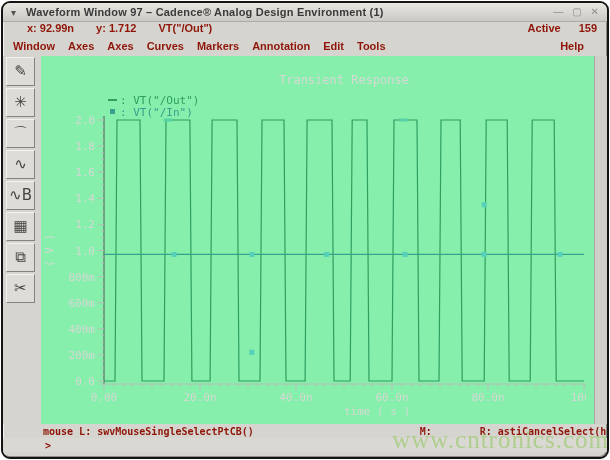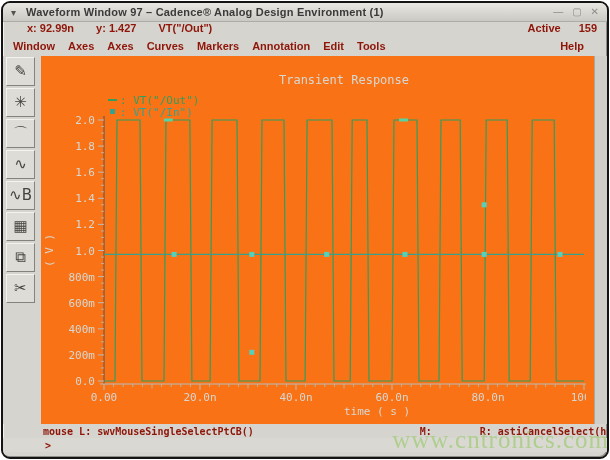--- a/index.html
+++ b/index.html
@@ -67,7 +67,7 @@
 
   <div class="infobar">
     <span class="fld">x: 92.99n</span>
-    <span class="fld">y: 1.427</span>
+    <span class="fld">y: 1.712</span>
     <span class="fld">VT("/Out")</span>
     <span class="spacer"></span>
     <span class="act">Active</span>

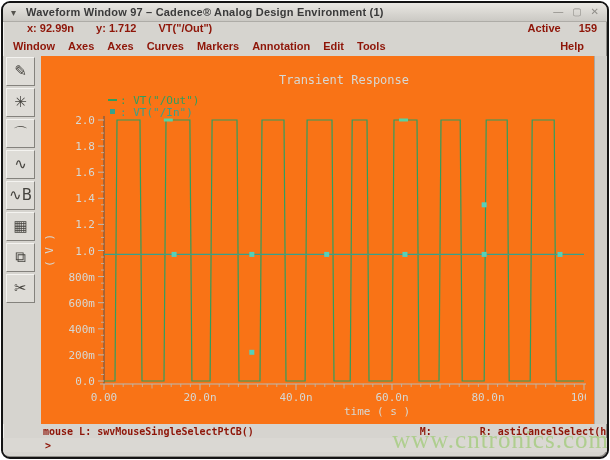--- a/index.html
+++ b/index.html
@@ -34,7 +34,7 @@
     border-color:#f4f3f0 #84827d #84827d #f4f3f0;display:flex;align-items:center;
     justify-content:center;box-sizing:border-box;}
   .tbtn .ticon{font-size:15px;color:#45433e;line-height:15px;font-family:"DejaVu Sans",sans-serif;}
-  .canvas{position:relative;flex:1;background:#f97316;}
+  .canvas{position:relative;flex:1;background:#86efac;}
   .canvas svg{position:absolute;left:0;top:0;}
   .rightpad{width:12px;background:#d0cec9;border-left:1px solid #a9a7a2;}
   

